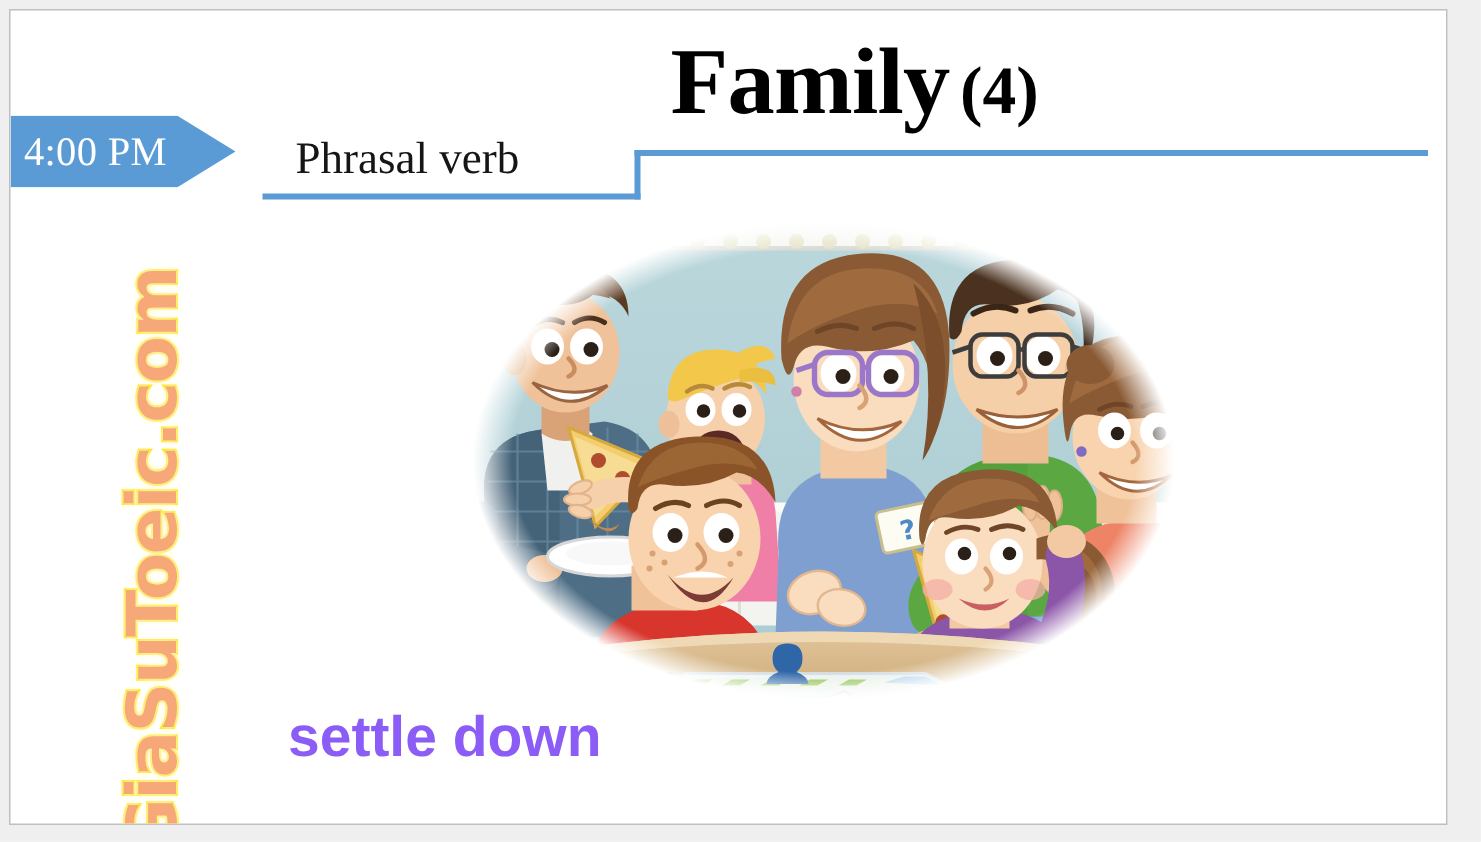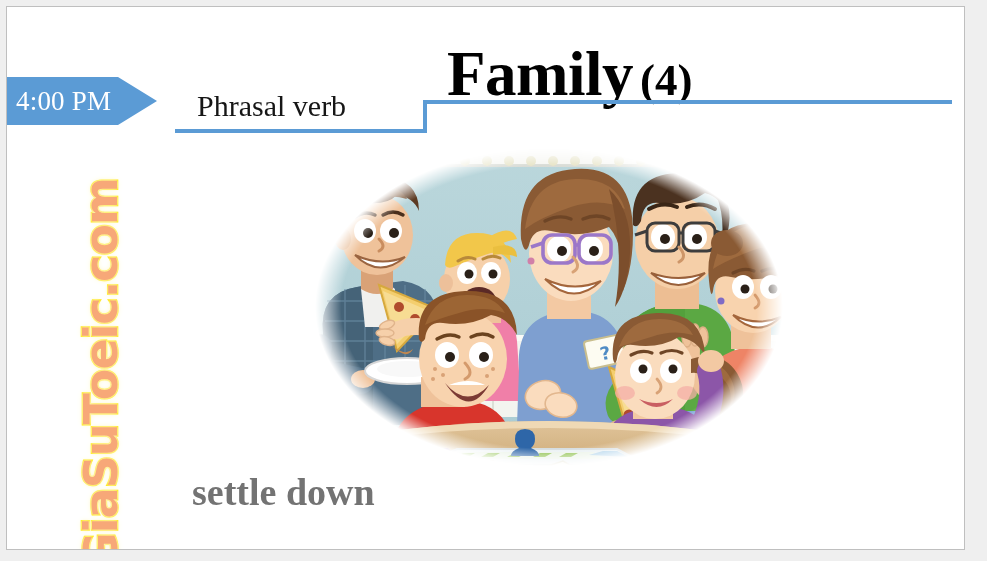--- a/index.html
+++ b/index.html
@@ -80,7 +80,6 @@
     color: #000000;
     white-space: nowrap;
     line-height: 1;
-    margin-top: 20px;
   }
   #title-main {
     font-size: 63px;

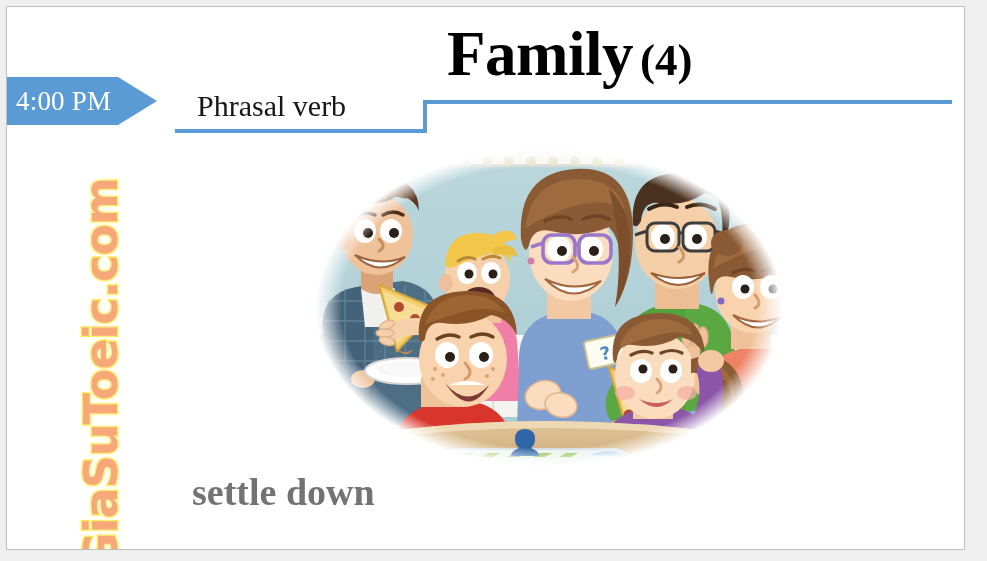--- a/index.html
+++ b/index.html
@@ -162,11 +162,11 @@
   
   .answer {
     position: absolute;
-    font-family: Liberation Serif, serif;
+    font-family: Liberation Sans, sans-serif;
     font-weight: bold;
     font-size: 38px;
     line-height: 1;
-    color: #737373;
+    color: #8b5cf6;
     white-space: nowrap;
   }
   #answer-left  { left: 185px; top: 466px; }

